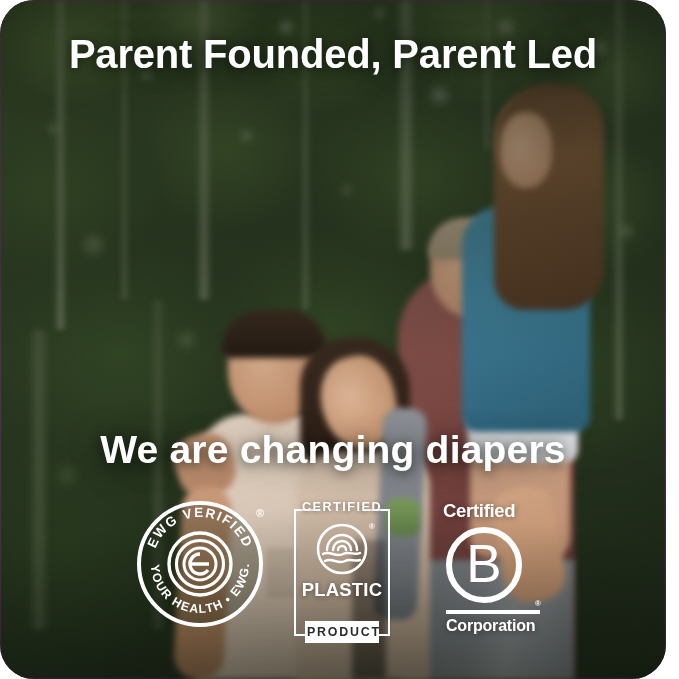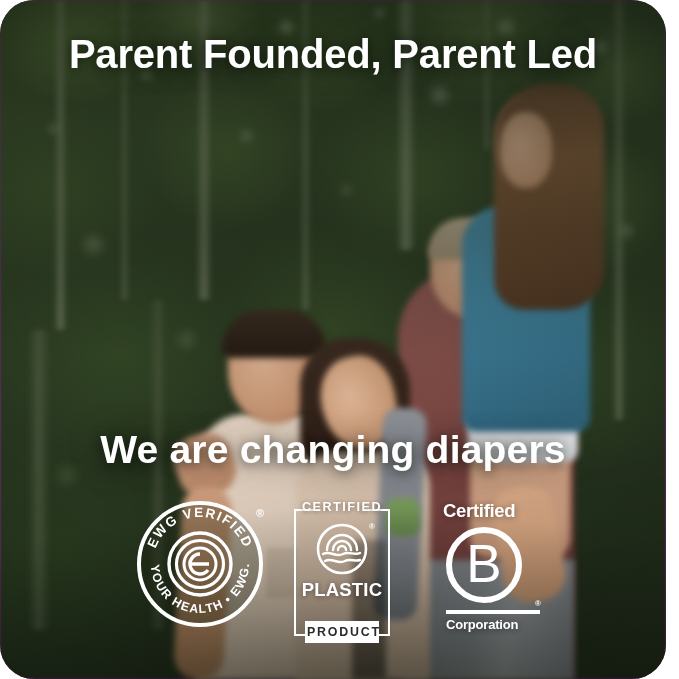--- a/index.html
+++ b/index.html
@@ -245,7 +245,7 @@
   }
   .b-corporation {
     position: absolute; left: 3px; top: 117px;
-    color: #ffffff; font-size: 13px; font-weight: 700;
+    color: #ffffff; font-size: 16px; font-weight: 700;
     letter-spacing: -0.2px;
     text-shadow: 0 1px 6px rgba(20,14,10,.48);
   }

